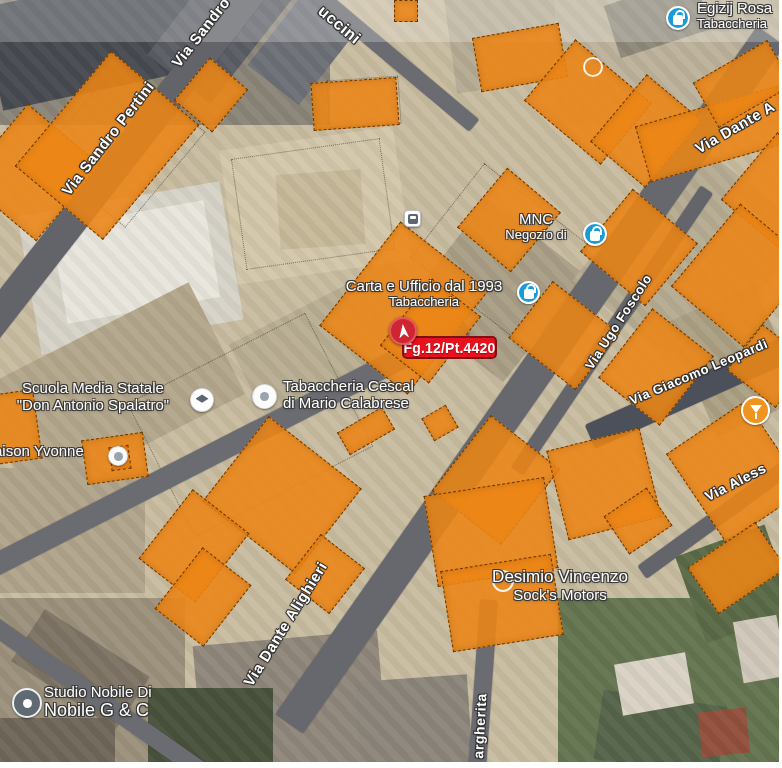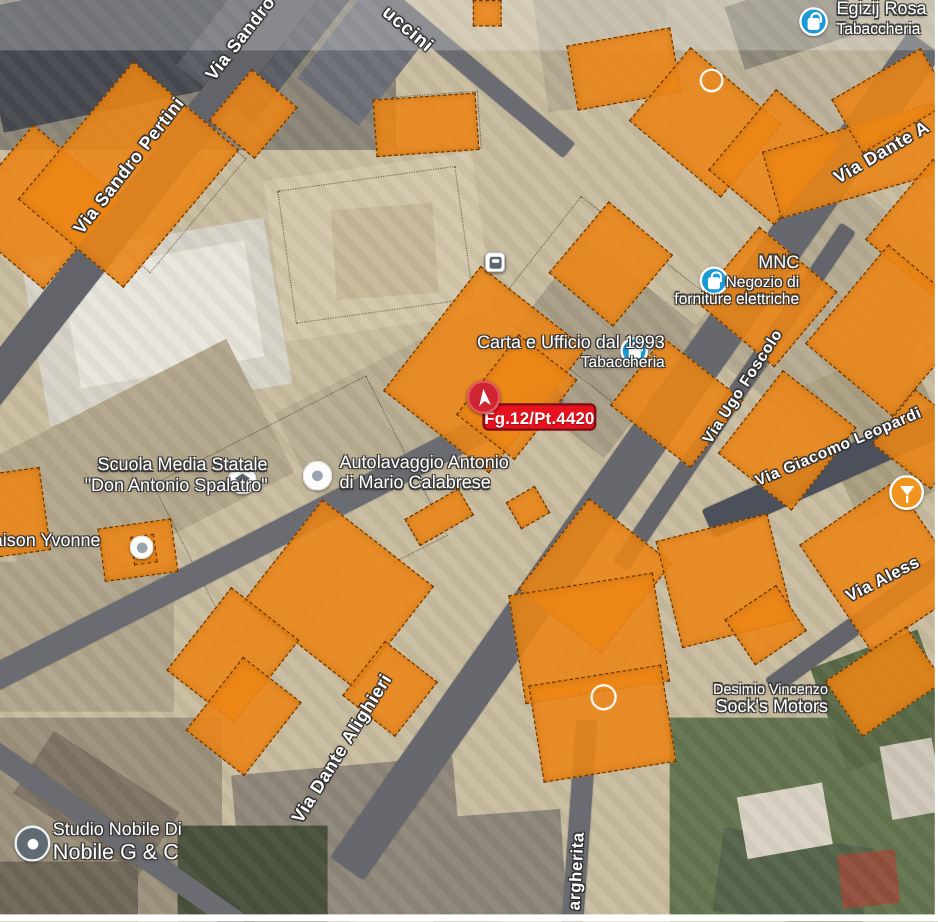--- a/index.html
+++ b/index.html
@@ -35,7 +35,7 @@
     position:absolute;color:#fff;font-weight:400;line-height:1.1;white-space:nowrap;
     text-shadow:-1px -1px 0 #383838,1px -1px 0 #383838,-1px 1px 0 #383838,1px 1px 0 #383838,0 1px 3px rgba(0,0,0,.5);
   }
-  .poi-text.center{width:260px;text-align:right;white-space:normal;}
+  .poi-text.center{width:260px;text-align:center;white-space:normal;}
   .poi-icon{
     position:absolute;border-radius:50%;display:flex;align-items:center;justify-content:center;
     box-shadow:0 1px 2px rgba(0,0,0,.4);

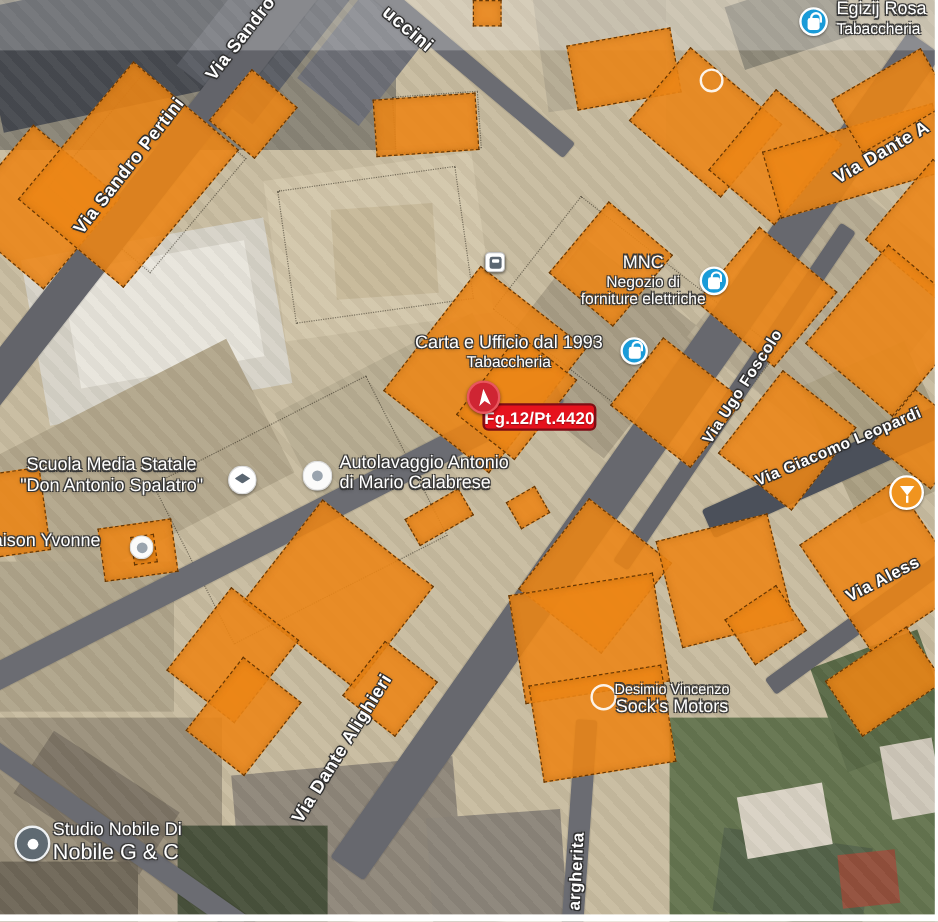--- a/index.html
+++ b/index.html
@@ -188,7 +188,6 @@
       <div class="poi-text center" style="left: 406px; top: 211px;">
         <div style="font-size: 15px;">MNC</div>
         <div style="font-size: 13px;">Negozio di</div>
-        <div style="font-size: 13px;">forniture elettriche</div>
       </div>
       <div class="poi-icon ic-bag" style="left: 517px; top: 281px; width: 23px; height: 23px;">
         <span class="g-bag"></span>

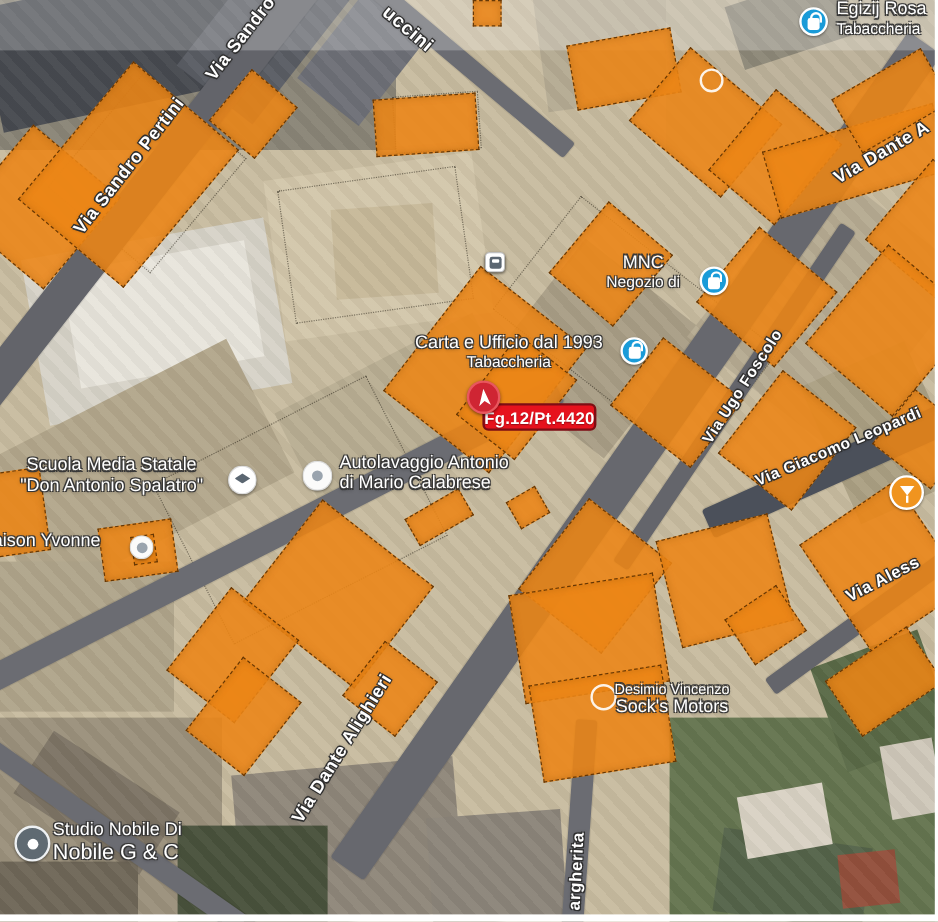--- a/index.html
+++ b/index.html
@@ -200,7 +200,7 @@
         <span class="g-carwash"></span>
       </div>
       <div class="poi-text" style="left: 283px; top: 378px;">
-        <div style="font-size: 15px;">Autolavaggio Antonio</div>
+        <div style="font-size: 15px;">Tabaccheria Cescal</div>
         <div style="font-size: 15px;">di Mario Calabrese</div>
       </div>
       <div class="poi-icon ic-school" style="left: 190px; top: 388px; width: 24px; height: 24px;">

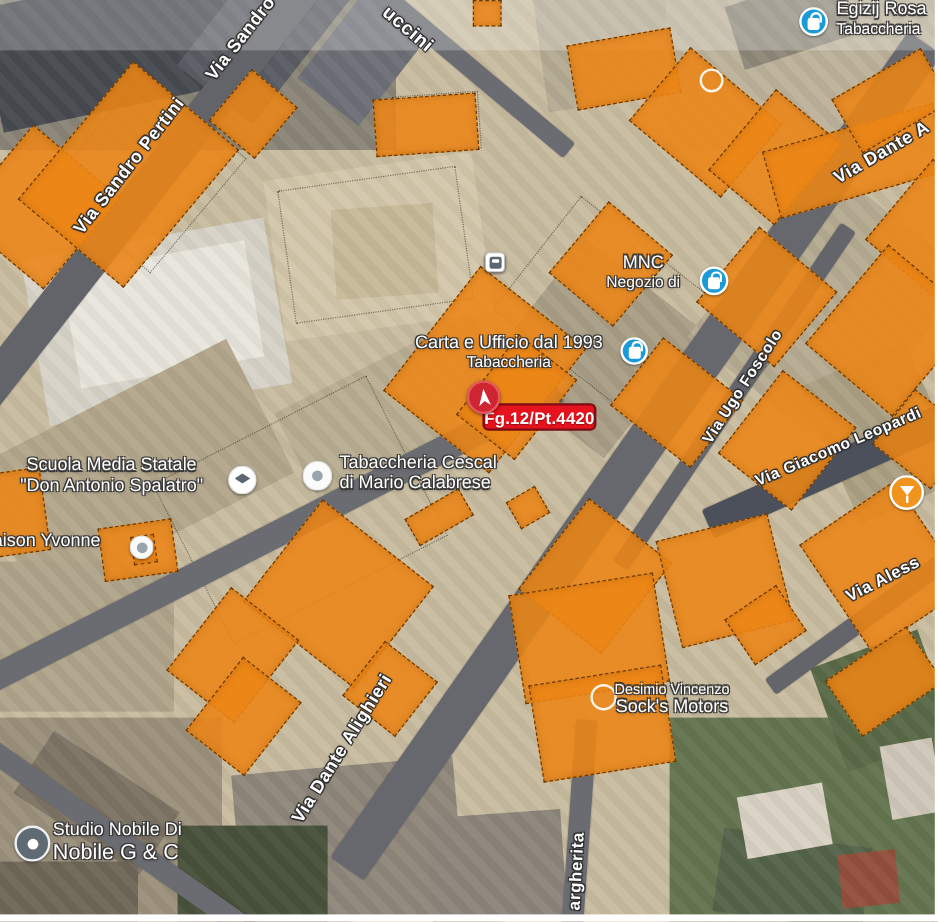--- a/index.html
+++ b/index.html
@@ -225,7 +225,7 @@
       </div>
       <div class="poi-icon ic-ring" style="left: 492px; top: 570px; width: 22px; height: 22px;"></div>
       <div class="poi-text center" style="left: 430px; top: 568px;">
-        <div style="font-size: 12px;">Desimio Vincenzo</div>
+        <div style="font-size: 17px;">Desimio Vincenzo</div>
         <div style="font-size: 15px;">Sock's Motors</div>
       </div>
       <div class="poi-icon ic-cocktail" style="left: 741px; top: 396px; width: 29px; height: 29px;">

